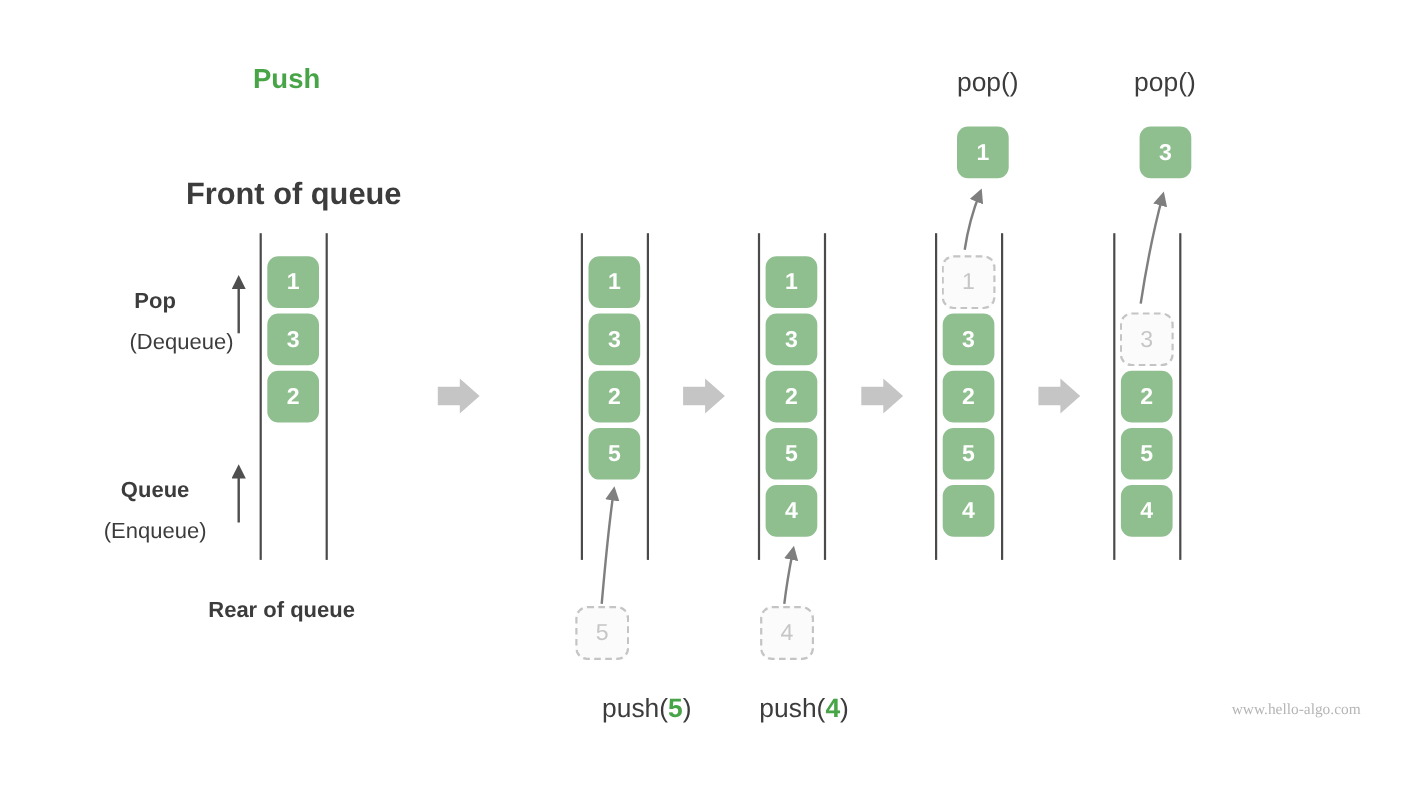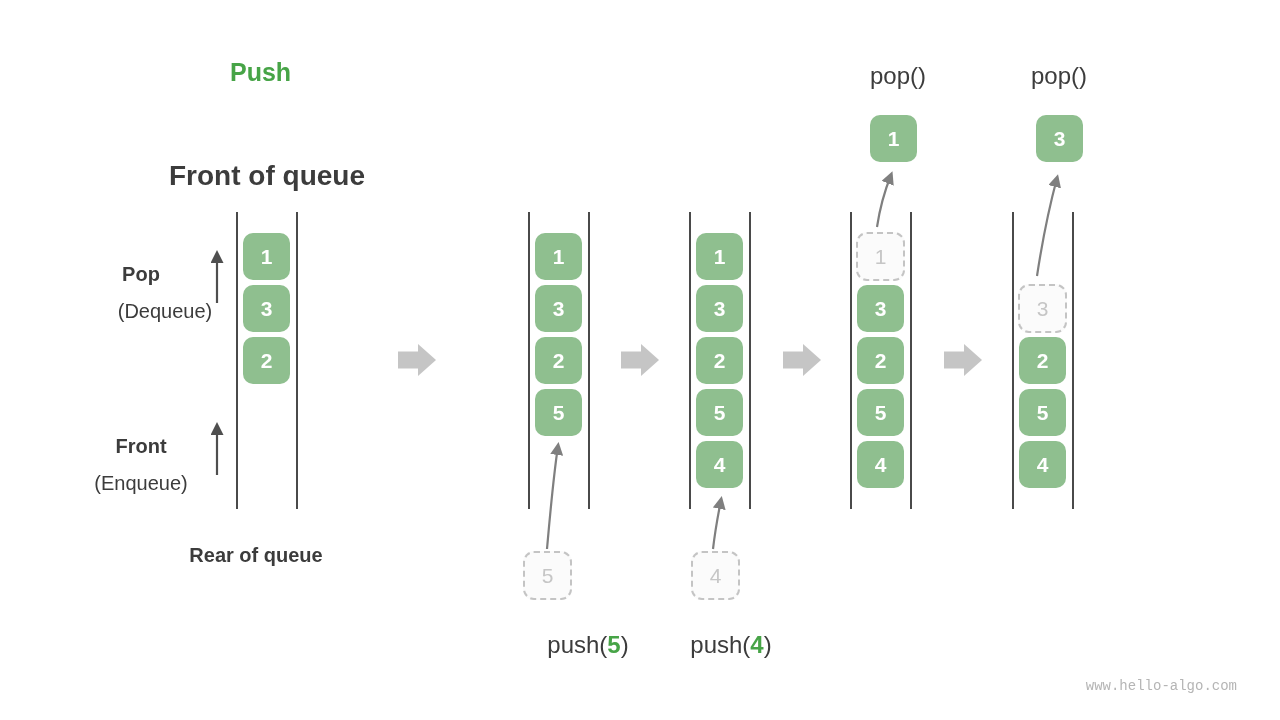--- a/index.html
+++ b/index.html
@@ -73,7 +73,7 @@
 
 <div class="abs ctr side-label bold pop-word">Pop</div>
 <div class="abs ctr side-label pop-sub">(Dequeue)</div>
-<div class="abs ctr side-label bold push-word">Front</div>
+<div class="abs ctr side-label bold push-word">Queue</div>
 <div class="abs ctr side-label push-sub">(Enqueue)</div>
 
 <div class="column" style="left:236px">

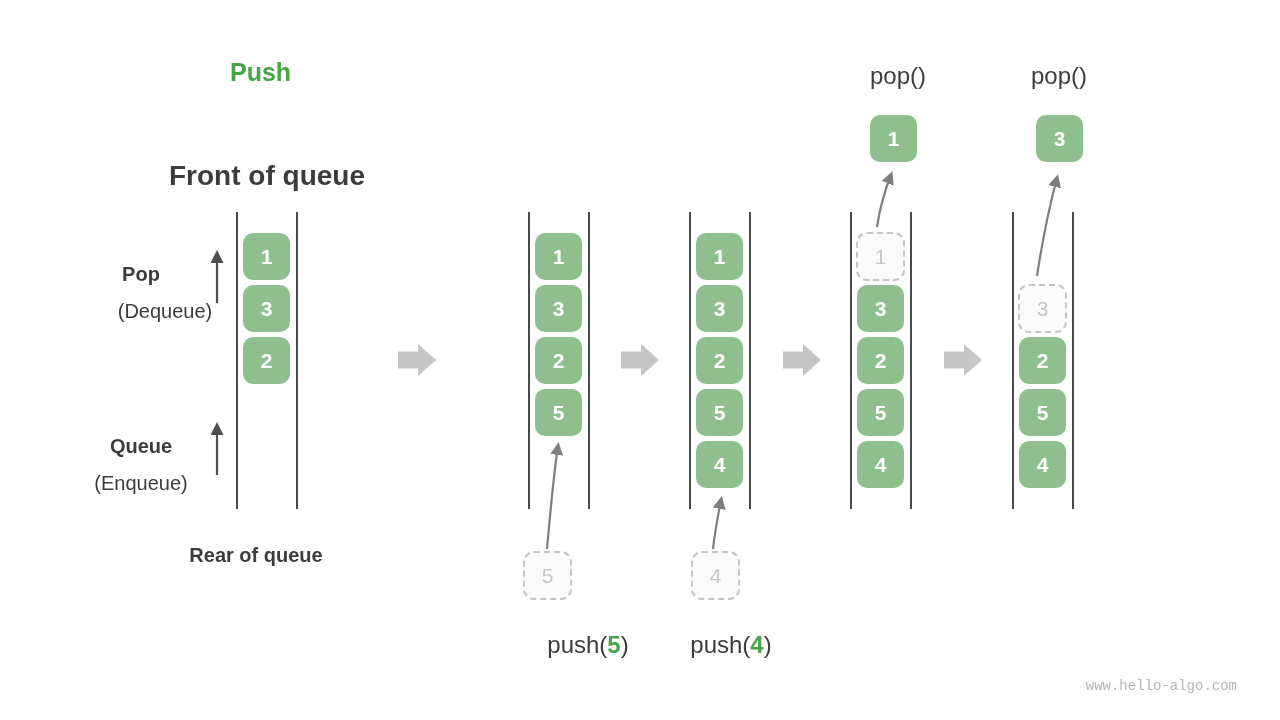--- a/index.html
+++ b/index.html
@@ -59,7 +59,7 @@
   .push-op-1{left:588px;top:631px;}
   .push-op-2{left:731px;top:631px;}
 
-  .watermark{right:43px;top:678px;font-family:Liberation Mono, monospace;
+  .watermark{right:43px;top:638px;font-family:Liberation Serif, serif;
         font-size:14px;color:var(--watermark-text);}
   svg.overlay{position:absolute;left:0;top:0;pointer-events:none;}
 </style>

